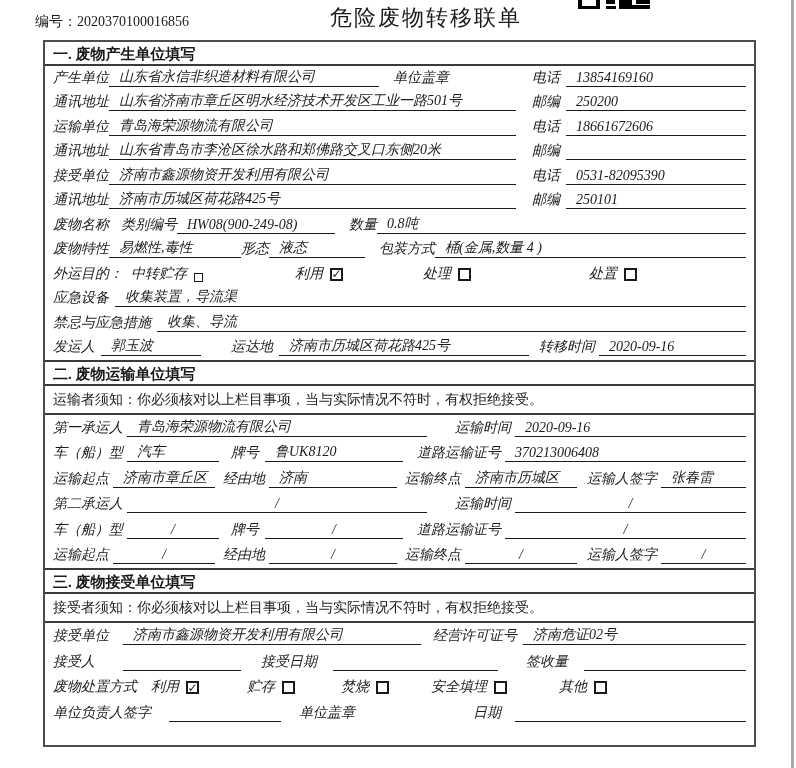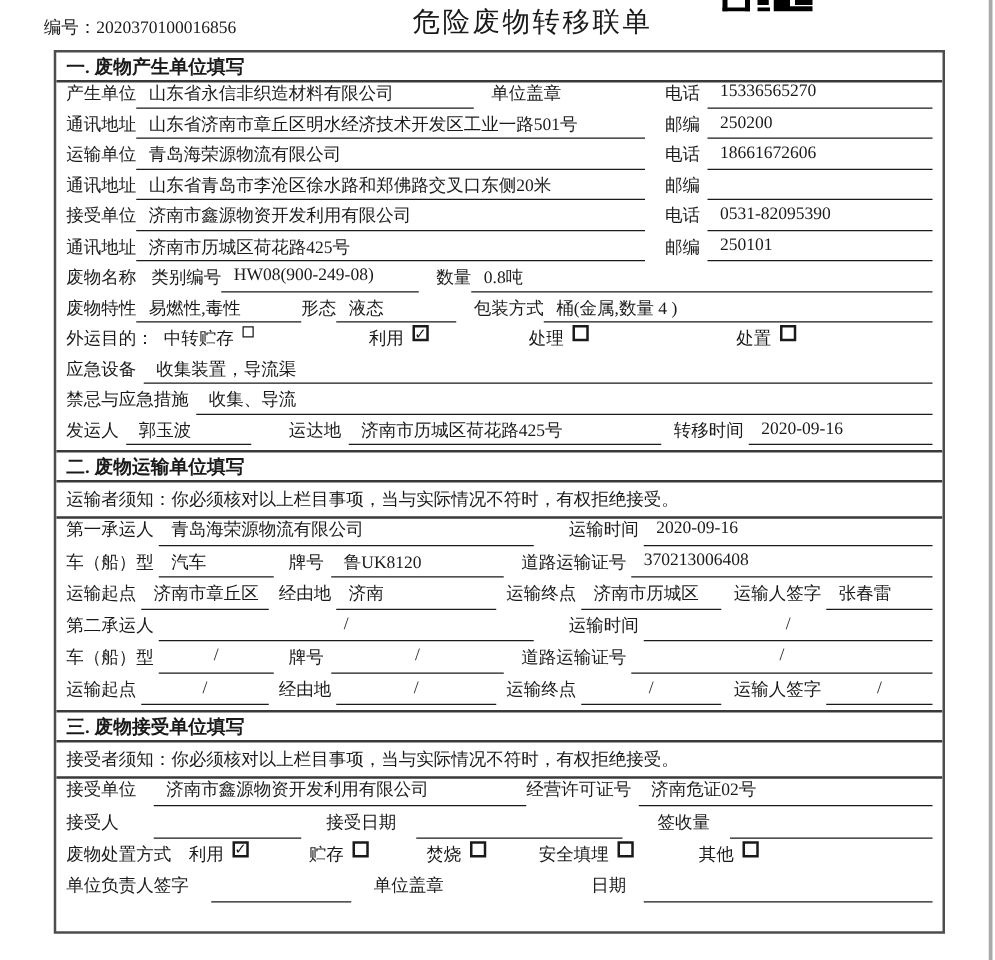--- a/index.html
+++ b/index.html
@@ -26,7 +26,7 @@
   }
   .sec.bt { border-top:2px solid #3a3a3a; height:26px; }
   .note { height:29px; display:flex; align-items:center; padding:0 8px; border-bottom:2px solid #3a3a3a; white-space:nowrap; }
-  .row { display:flex; padding:0 8px 4px 8px; height:24.5px; white-space:nowrap; }
+  .row { display:flex; align-items:flex-end; padding:0 8px 4px 8px; height:24.5px; white-space:nowrap;font-style:italic; }
   .row.h2 { height:25.5px; }
   .row.h3 { height:25.8px; }
   .lbl { flex:none; }

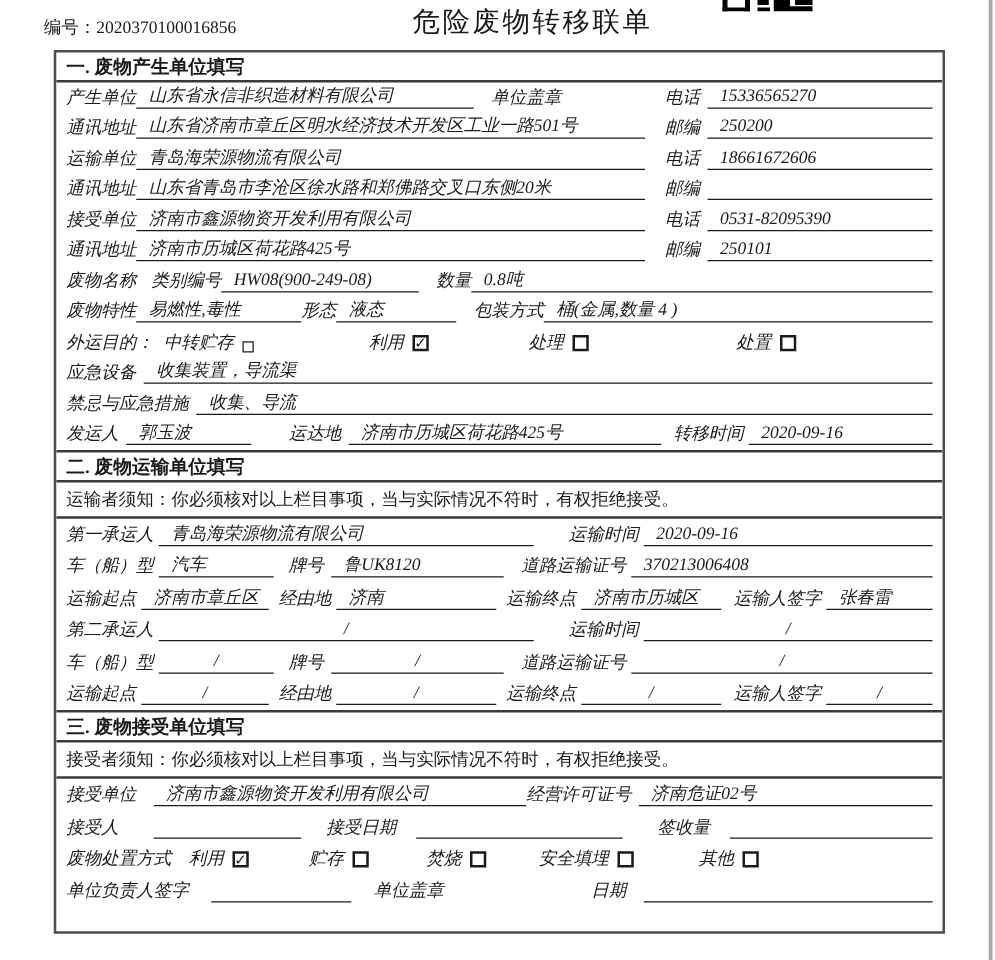--- a/index.html
+++ b/index.html
@@ -71,7 +71,7 @@
       <span class="u" style="width:270px">山东省永信非织造材料有限公司</span>
       <span class="lbl" style="margin-left:14px">单位盖章</span>
       <span class="lbl mla">电话</span>
-      <span class="u" style="width:180px;margin-left:6px">15336565270</span>
+      <span class="u" style="width:180px;margin-left:6px">13854169160</span>
     </div>
 
     <div class="row">

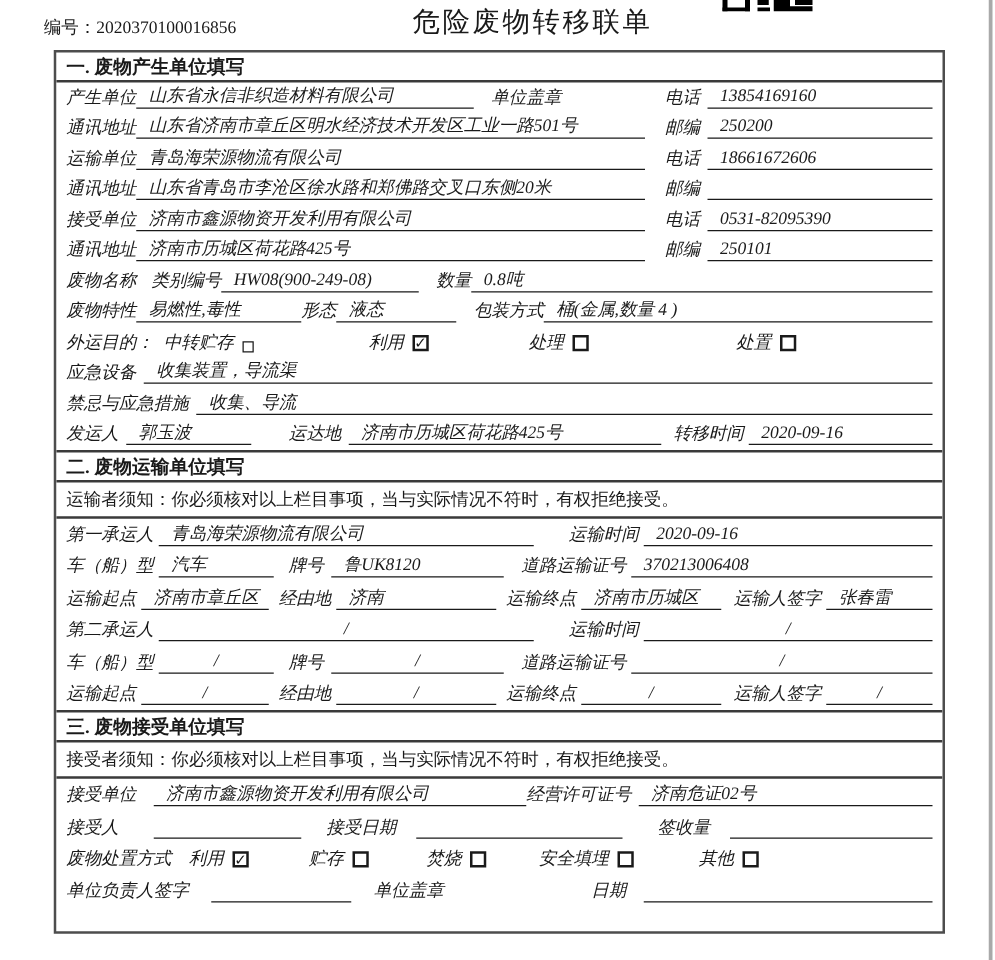--- a/index.html
+++ b/index.html
@@ -227,7 +227,7 @@
     <div class="row h3">
       <span class="lbl">接受单位</span>
       <span class="u" style="width:298px;margin-left:14px">济南市鑫源物资开发利用有限公司</span>
-      <span class="lbl" style="">经营许可证号</span>
+      <span class="lbl" style="margin-left:12px">经营许可证号</span>
       <span class="u grow" style="margin-left:6px">济南危证02号</span>
     </div>
 

